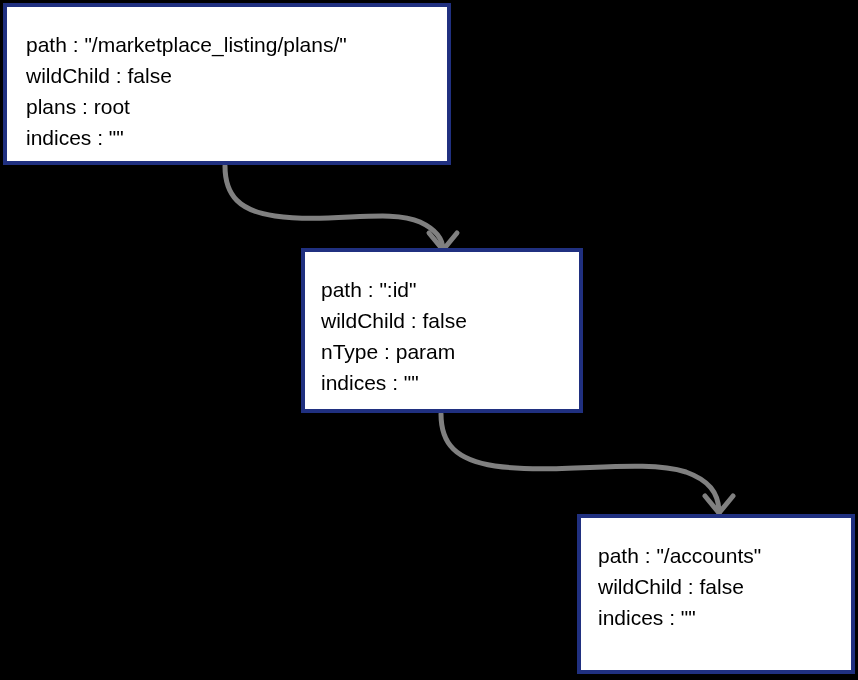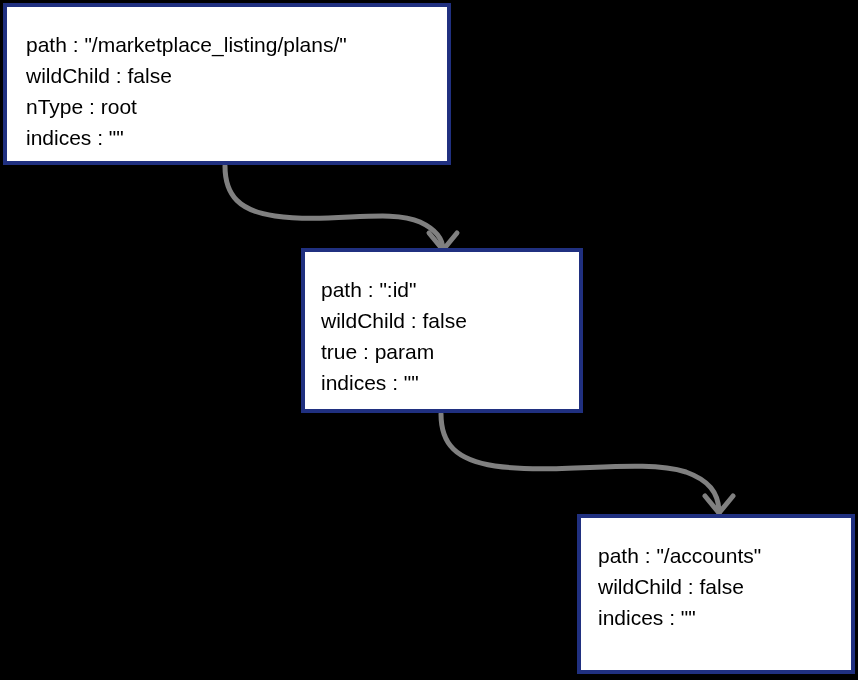--- a/index.html
+++ b/index.html
@@ -99,7 +99,7 @@
     <div class="node-lines">
       <div class="node-line">path : "/marketplace_listing/plans/"</div>
       <div class="node-line">wildChild : false</div>
-      <div class="node-line">nType : root</div>
+      <div class="node-line">plans : root</div>
       <div class="node-line">indices : ""</div>
     </div>
   </div>

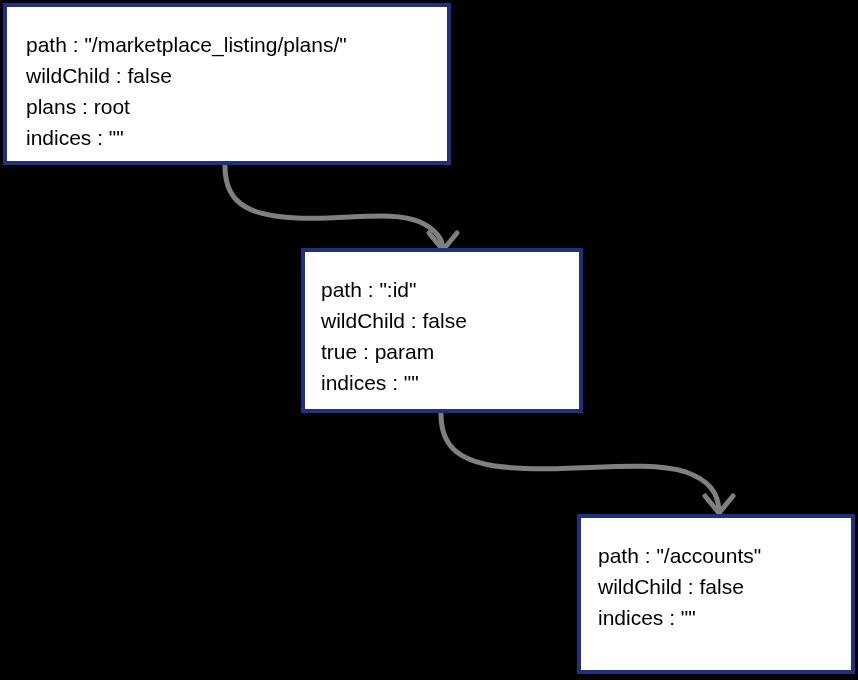--- a/index.html
+++ b/index.html
@@ -108,7 +108,7 @@
     <div class="node-lines">
       <div class="node-line">path : ":id"</div>
       <div class="node-line">wildChild : false</div>
-      <div class="node-line">true : param</div>
+      <div class="node-line">nType : param</div>
       <div class="node-line">indices : ""</div>
     </div>
   </div>

